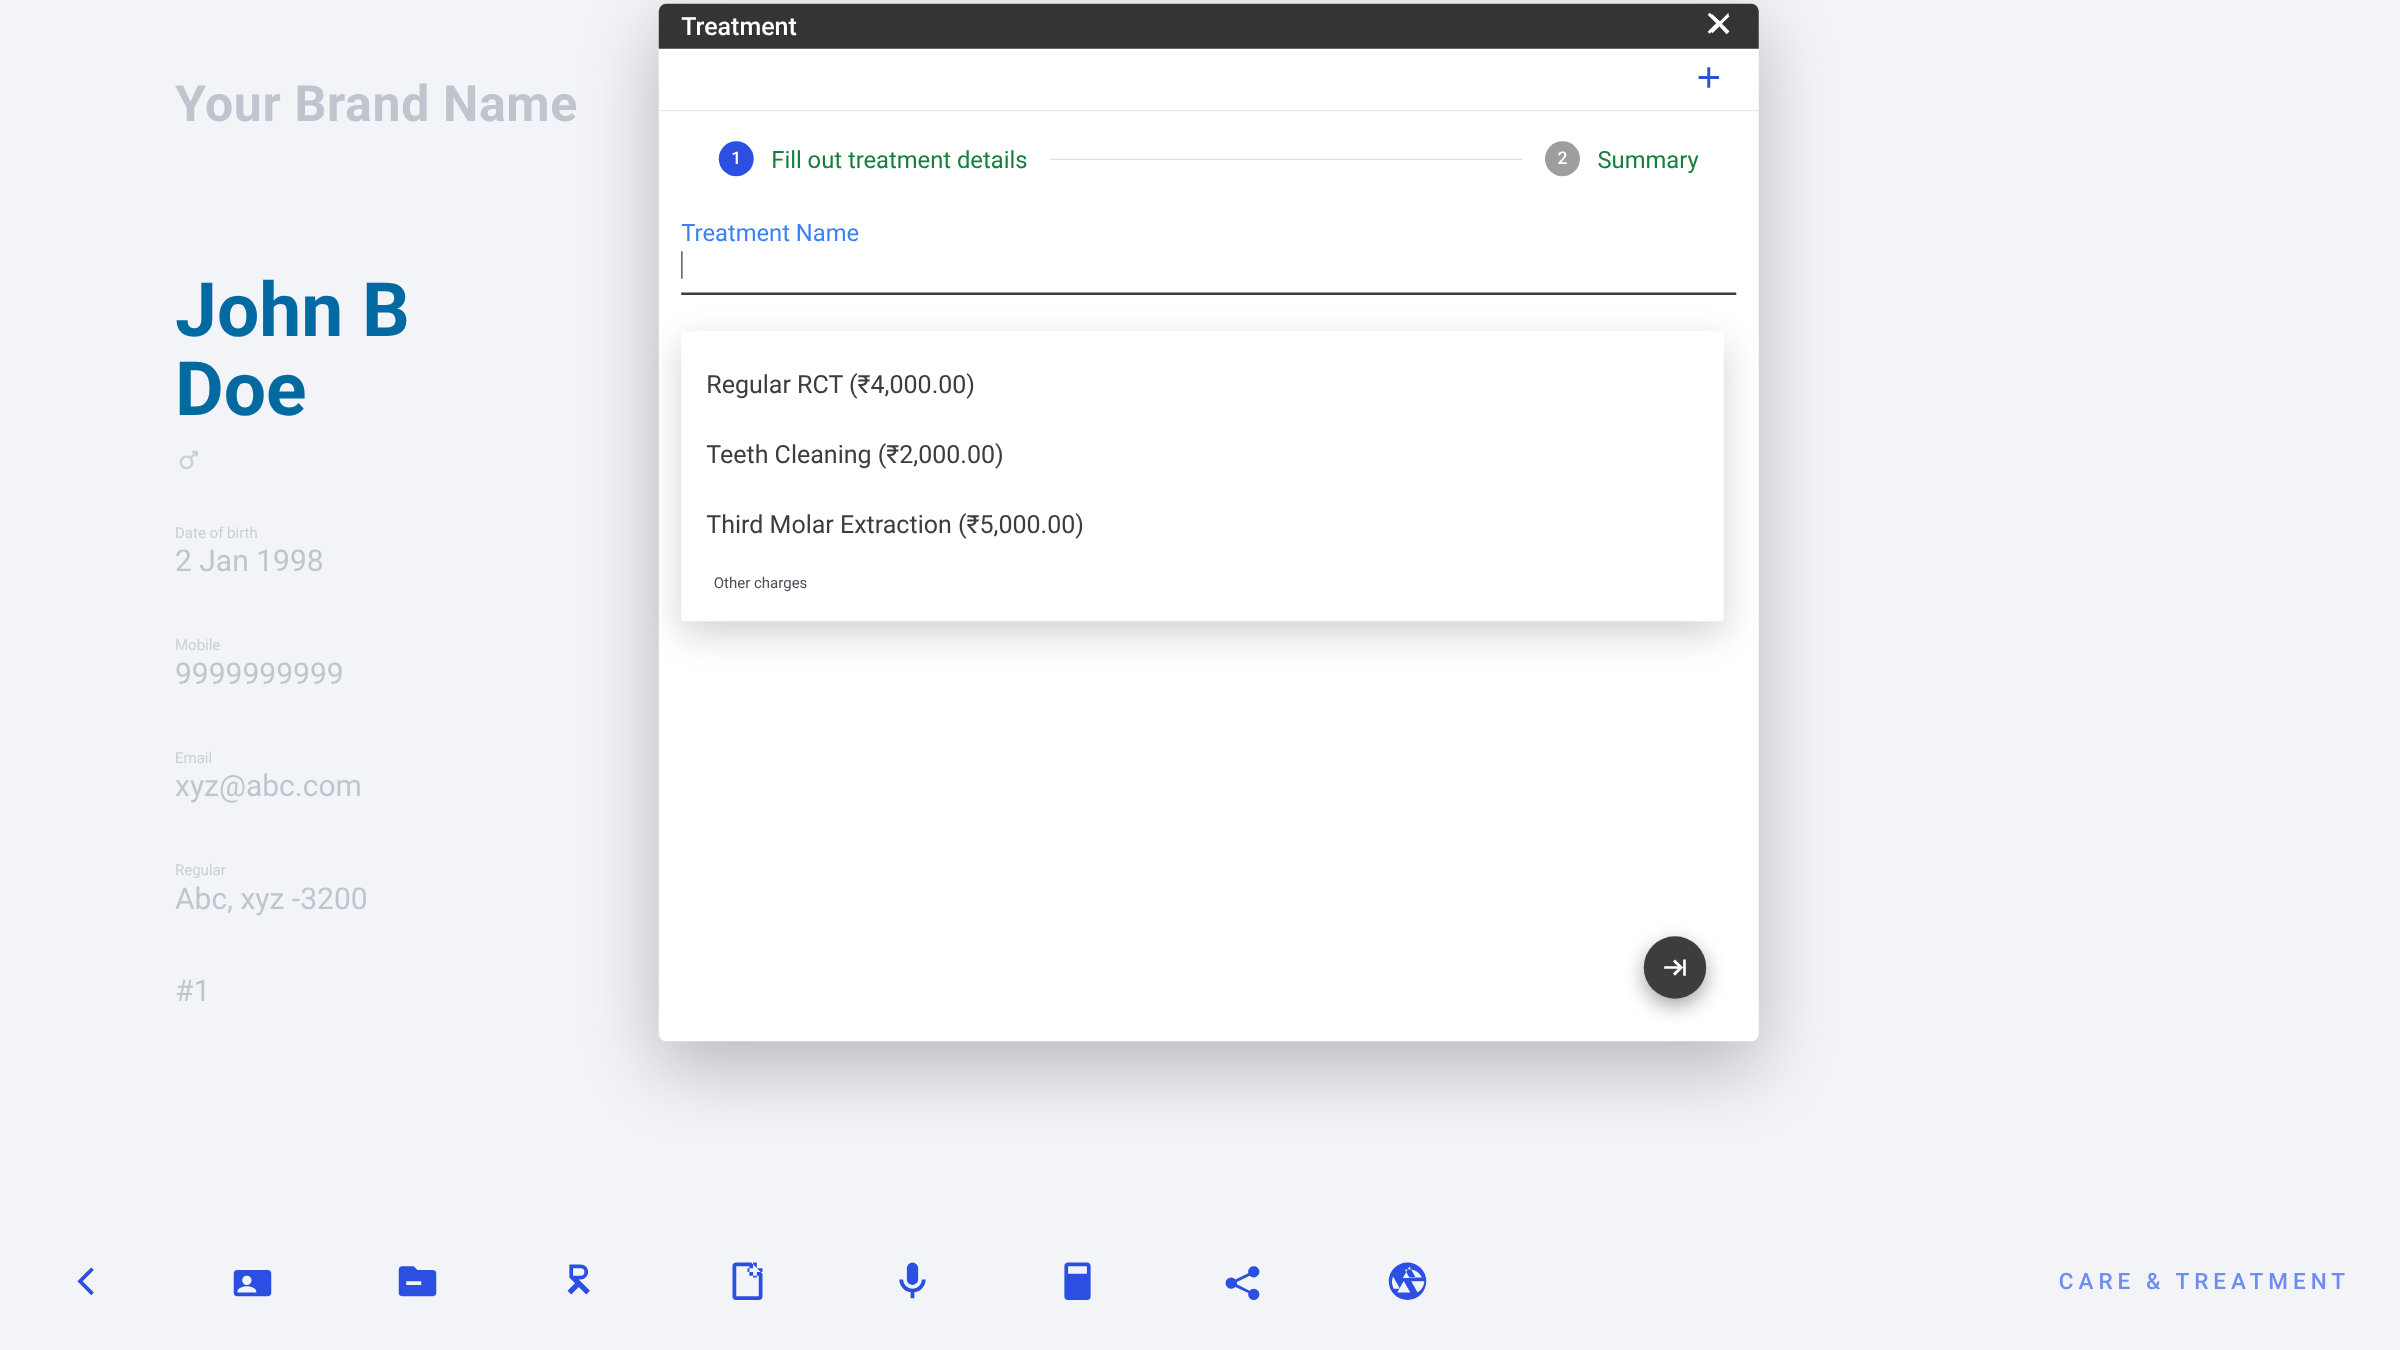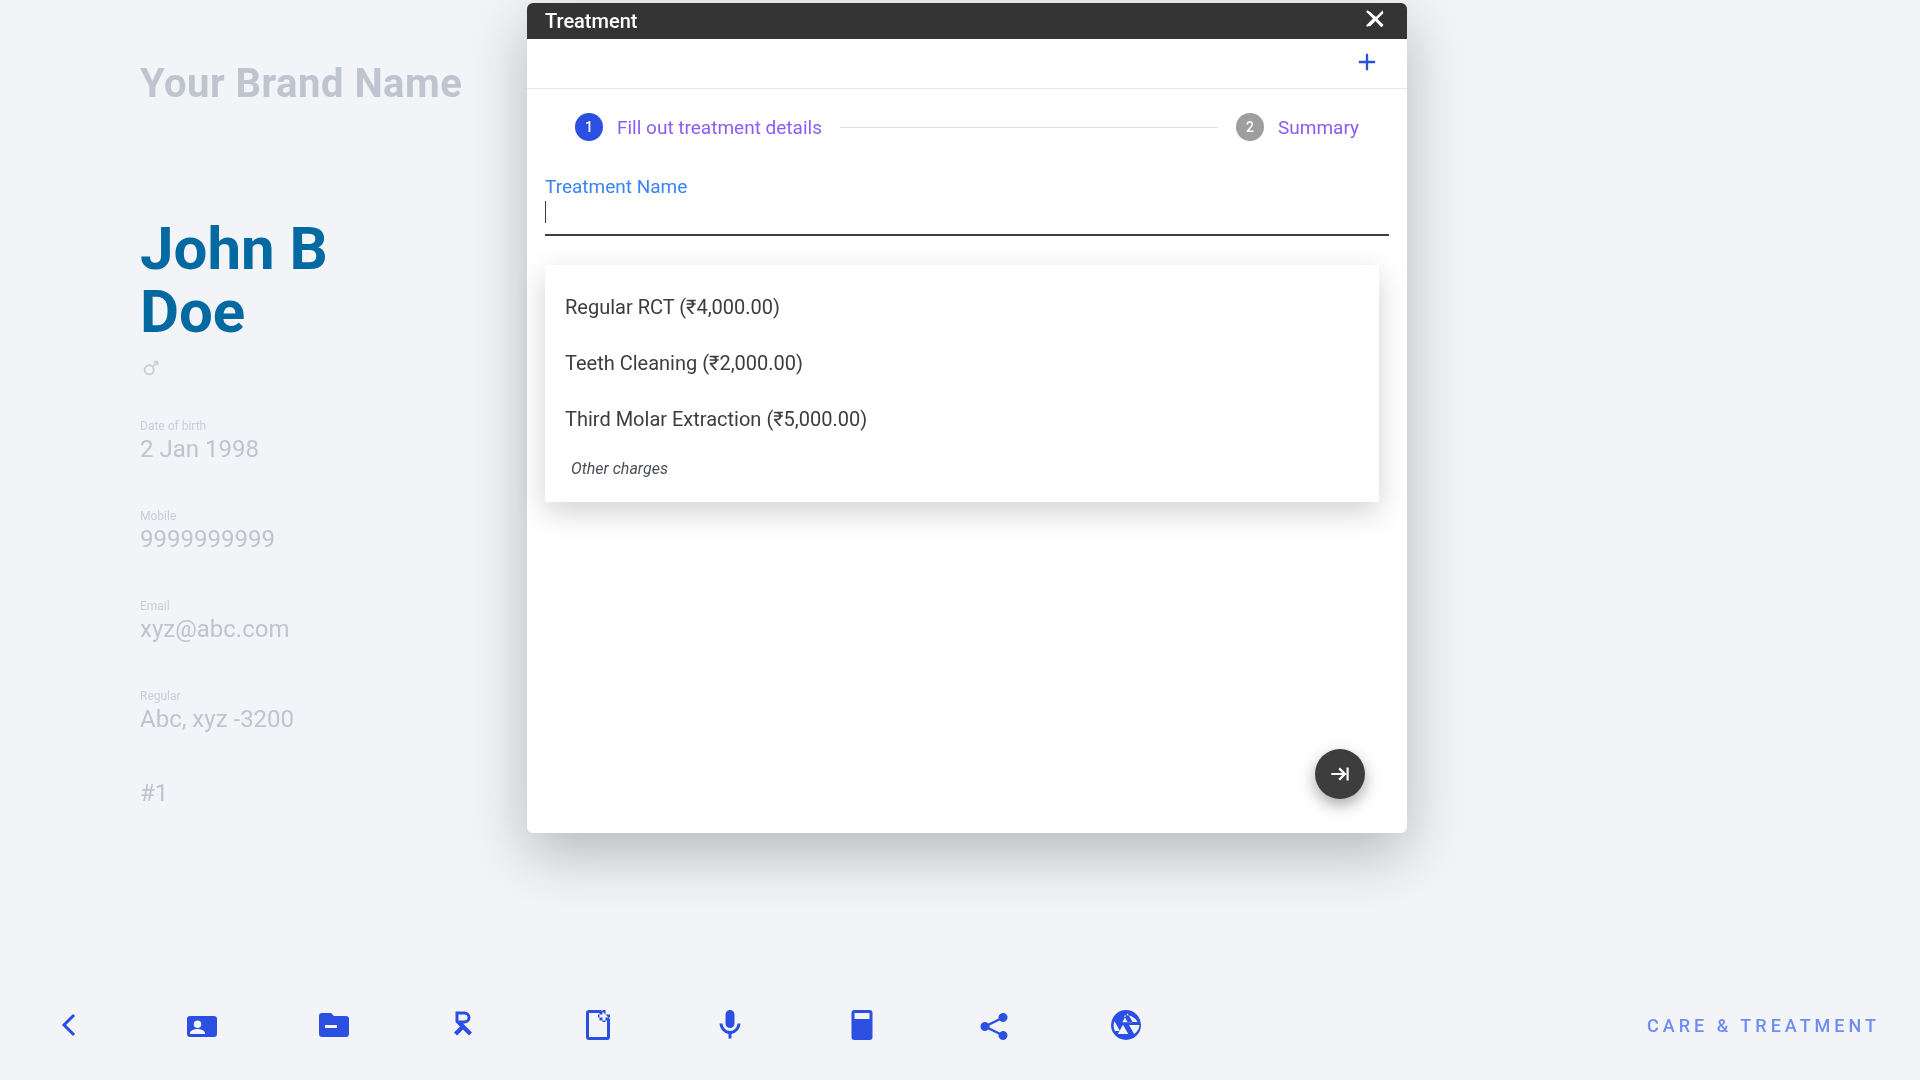--- a/index.html
+++ b/index.html
@@ -40,7 +40,7 @@
   .step-badge { width: 28px; height: 28px; border-radius: 50%; display: inline-flex; align-items: center; justify-content: center; font-size: 14px; color: #fff; font-weight: 500; }
   .step.active .step-badge { background: #2b4fe1; }
   .step.inactive .step-badge { background: #9e9e9e; }
-  .step-label { margin-left: 14px; font-size: 19px; color: #8b5cf6; }
+  .step-label { margin-left: 14px; font-size: 19px; color: #15803d; }
   .step-line { flex: 1; height: 1px; background: #d9dde5; margin: 0 18px; }
 
   

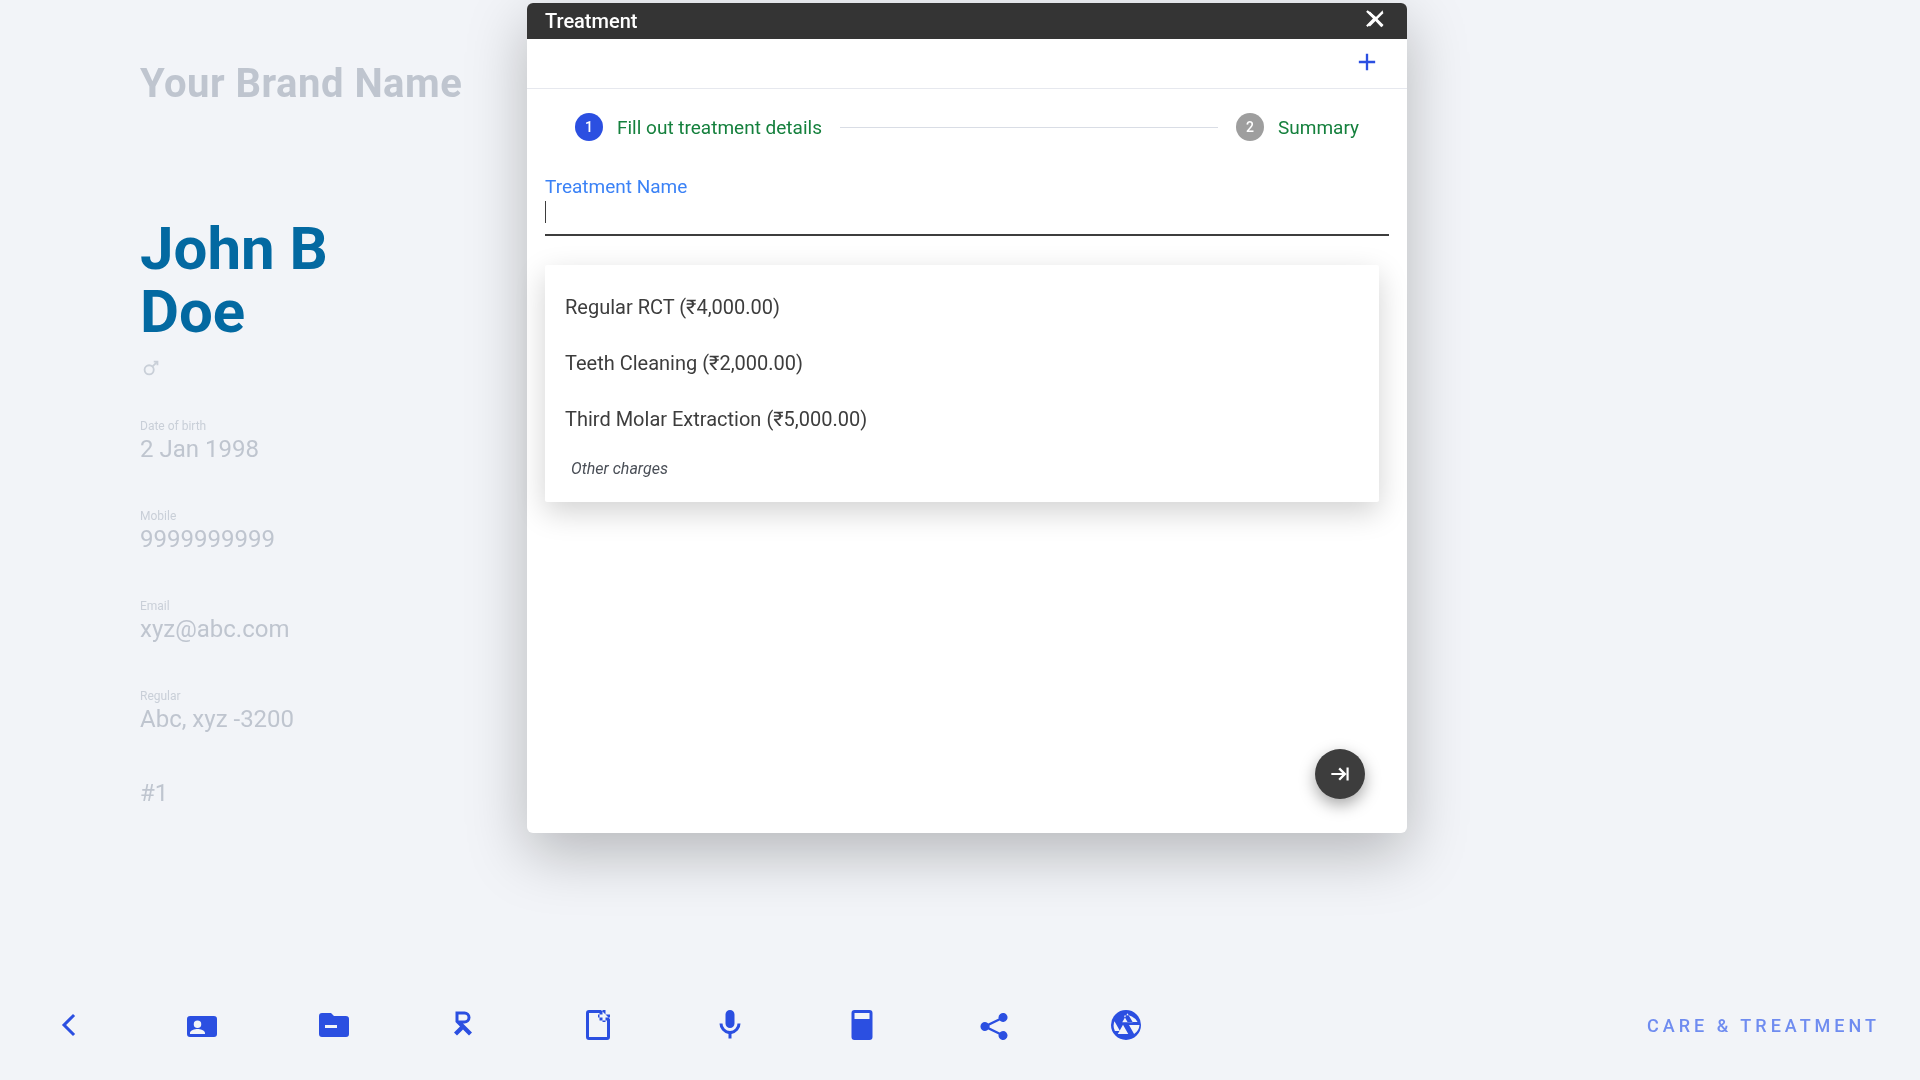--- a/index.html
+++ b/index.html
@@ -53,7 +53,7 @@
   
   .dropdown { position: absolute; left: 18px; right: 28px; top: 262px; background: #fff; border-radius: 2px; box-shadow: 0 10px 30px rgba(0,0,0,.18); padding: 14px 0 10px 0; }
   .dd-item { padding: 16px 20px; font-size: 20px; color: #3d3d3d; cursor: pointer; }
-  .dd-item.small { font-size: 16px; padding: 12px 26px 14px 26px; color: #4a4f57; font-style: italic; }
+  .dd-item.small { font-size: 12px; padding: 12px 26px 14px 26px; color: #4a4f57; }
 
   
   .fab { position: absolute; right: 42px; bottom: 34px; width: 50px; height: 50px; border-radius: 50%; background: #3d3d3d; color: #fff; display: flex; align-items: center; justify-content: center; box-shadow: 0 6px 16px rgba(0,0,0,.35); cursor: pointer; }

